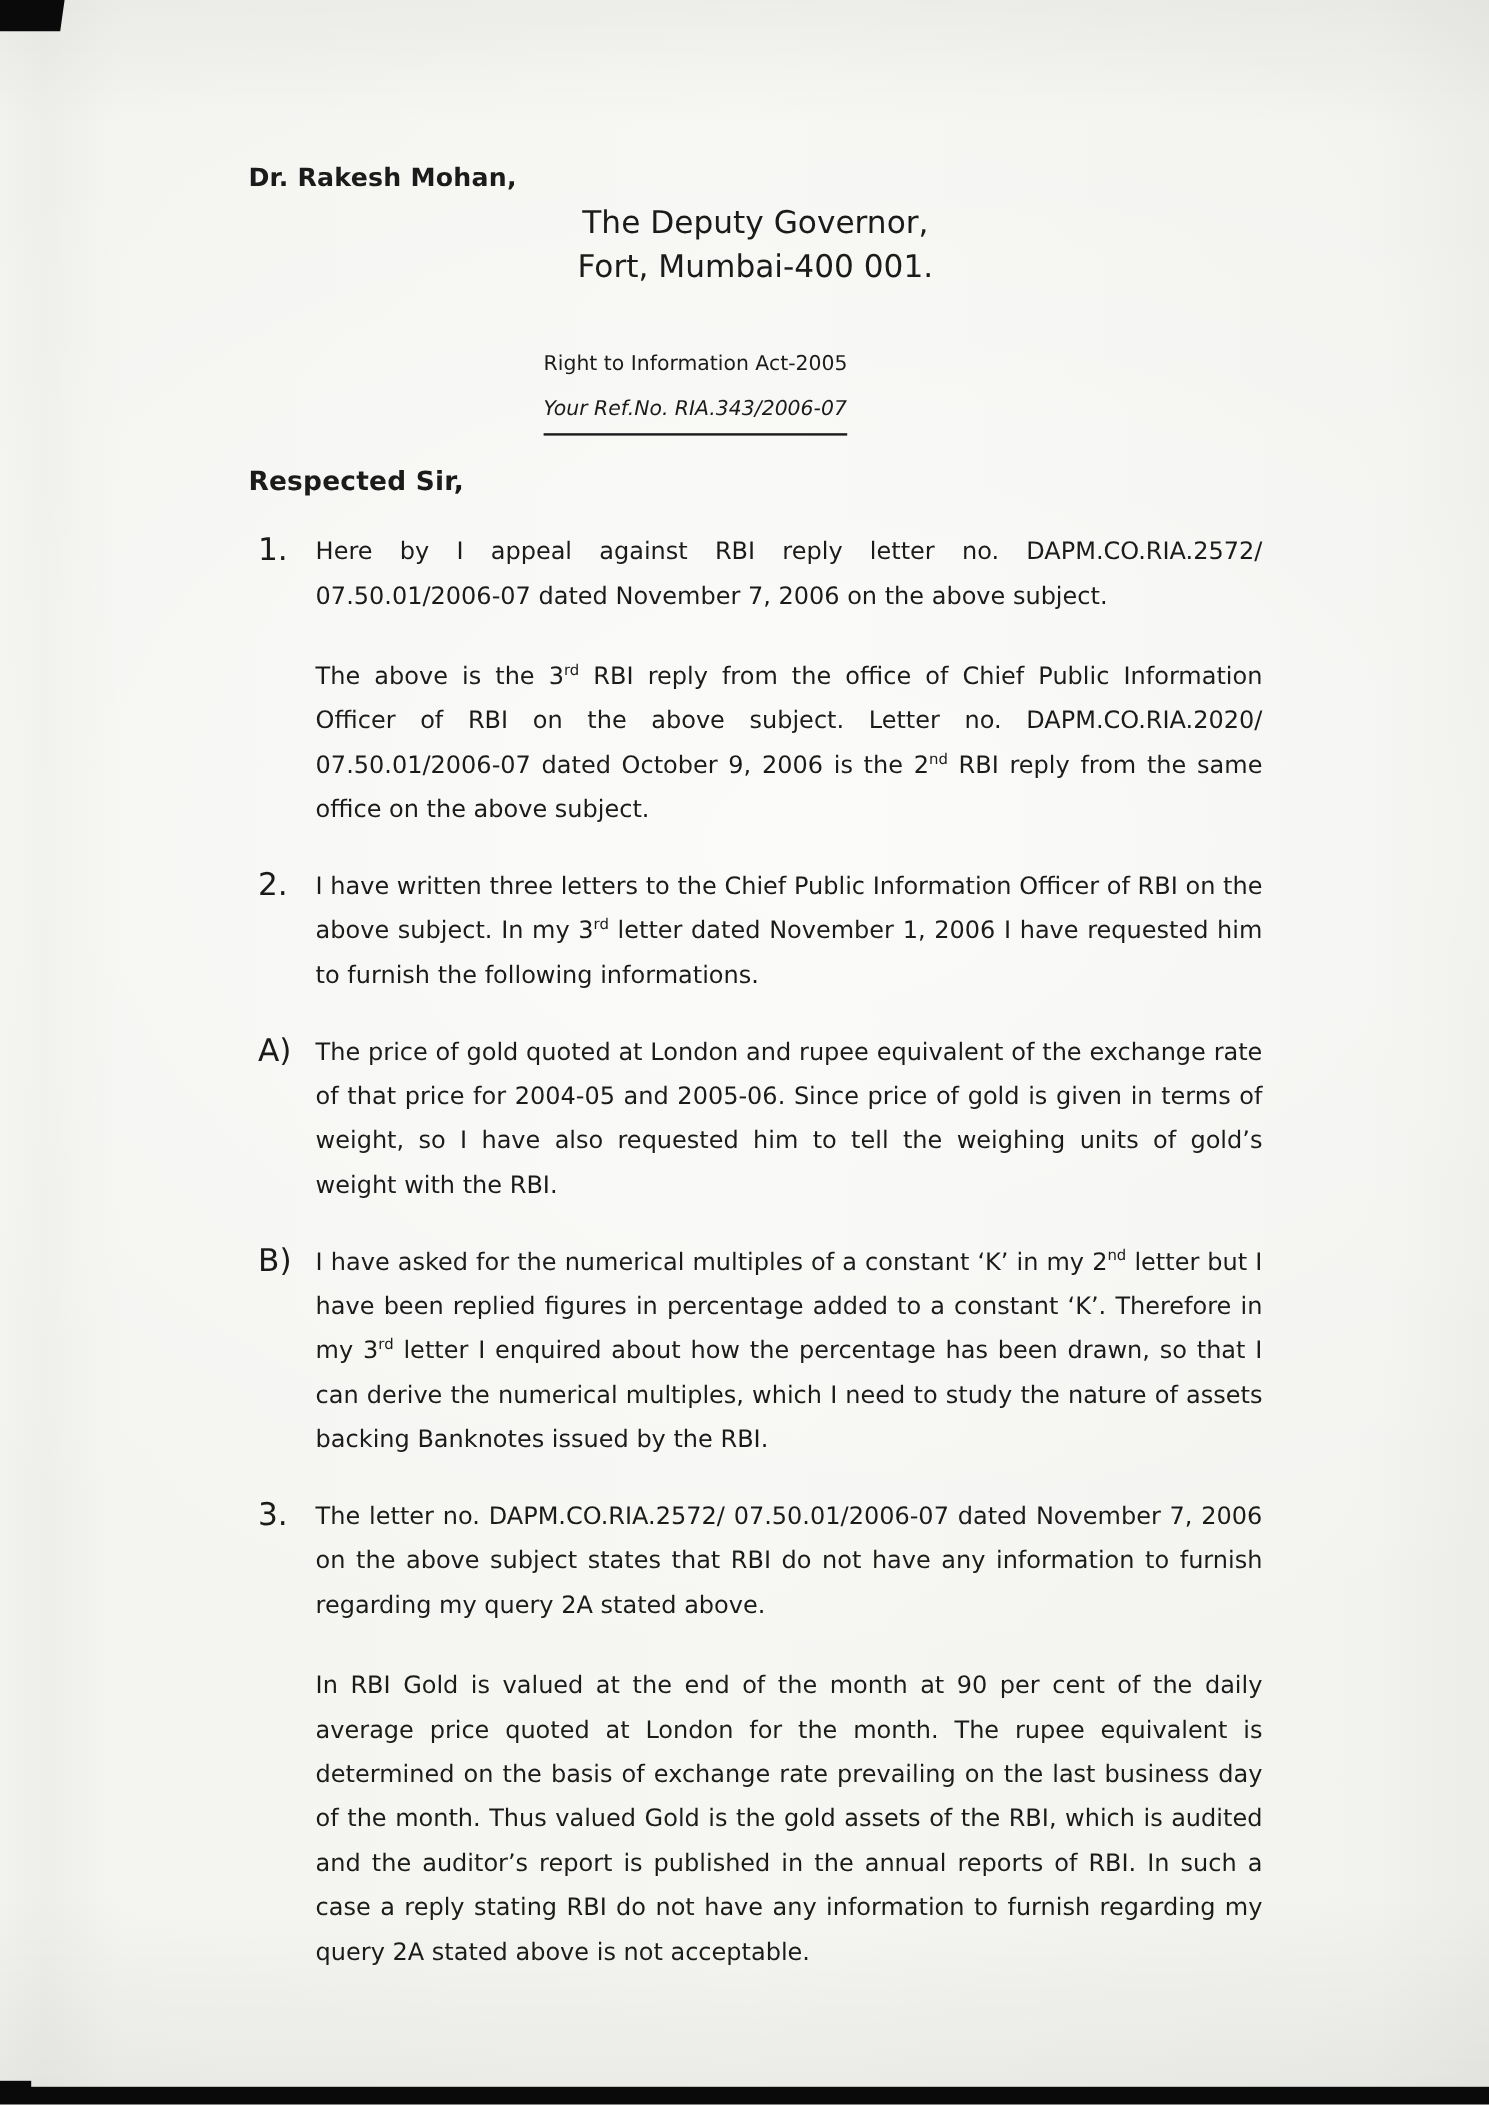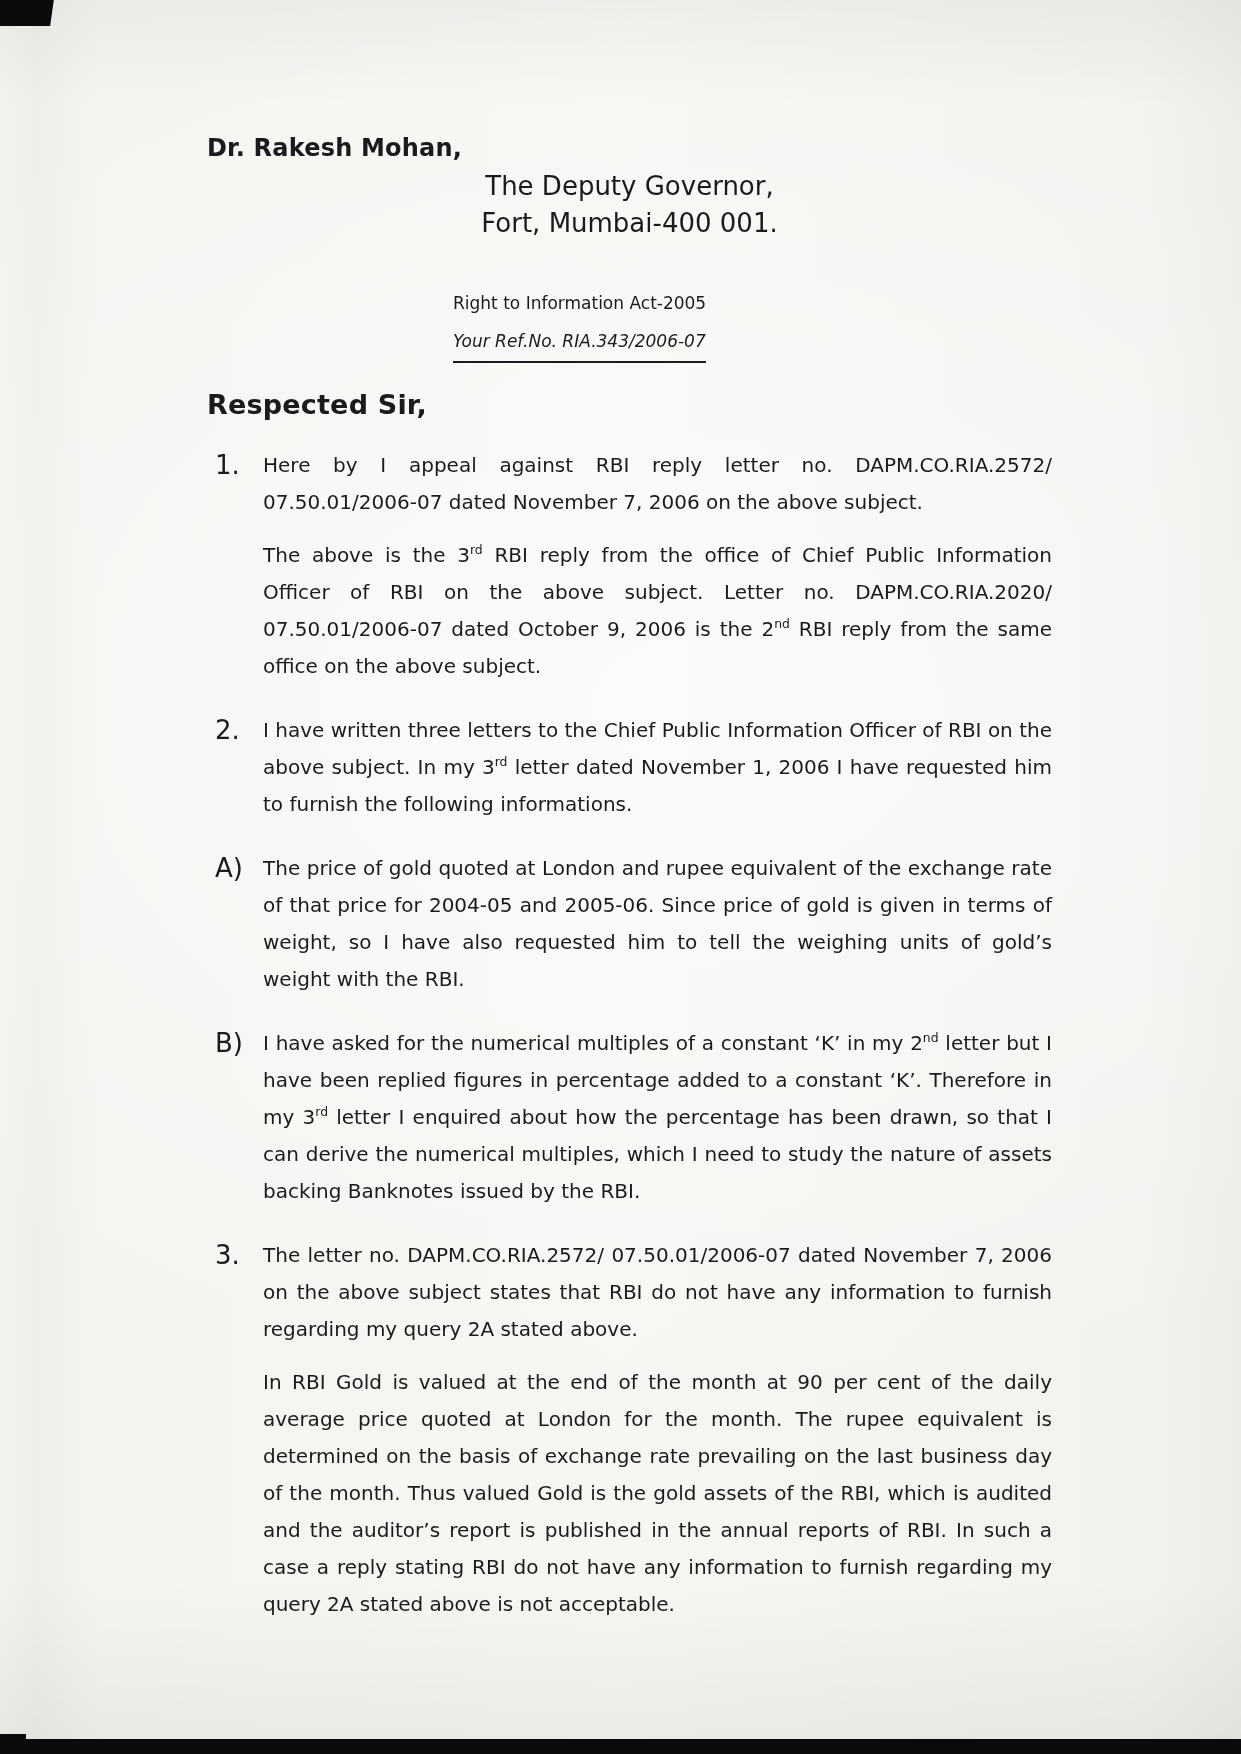--- a/index.html
+++ b/index.html
@@ -52,7 +52,7 @@
 
   .recipient-name {
     font-weight: bold;
-    font-size: 24px;
+    font-size: 21px;
     line-height: 40px;
     letter-spacing: 0.2px;
   }

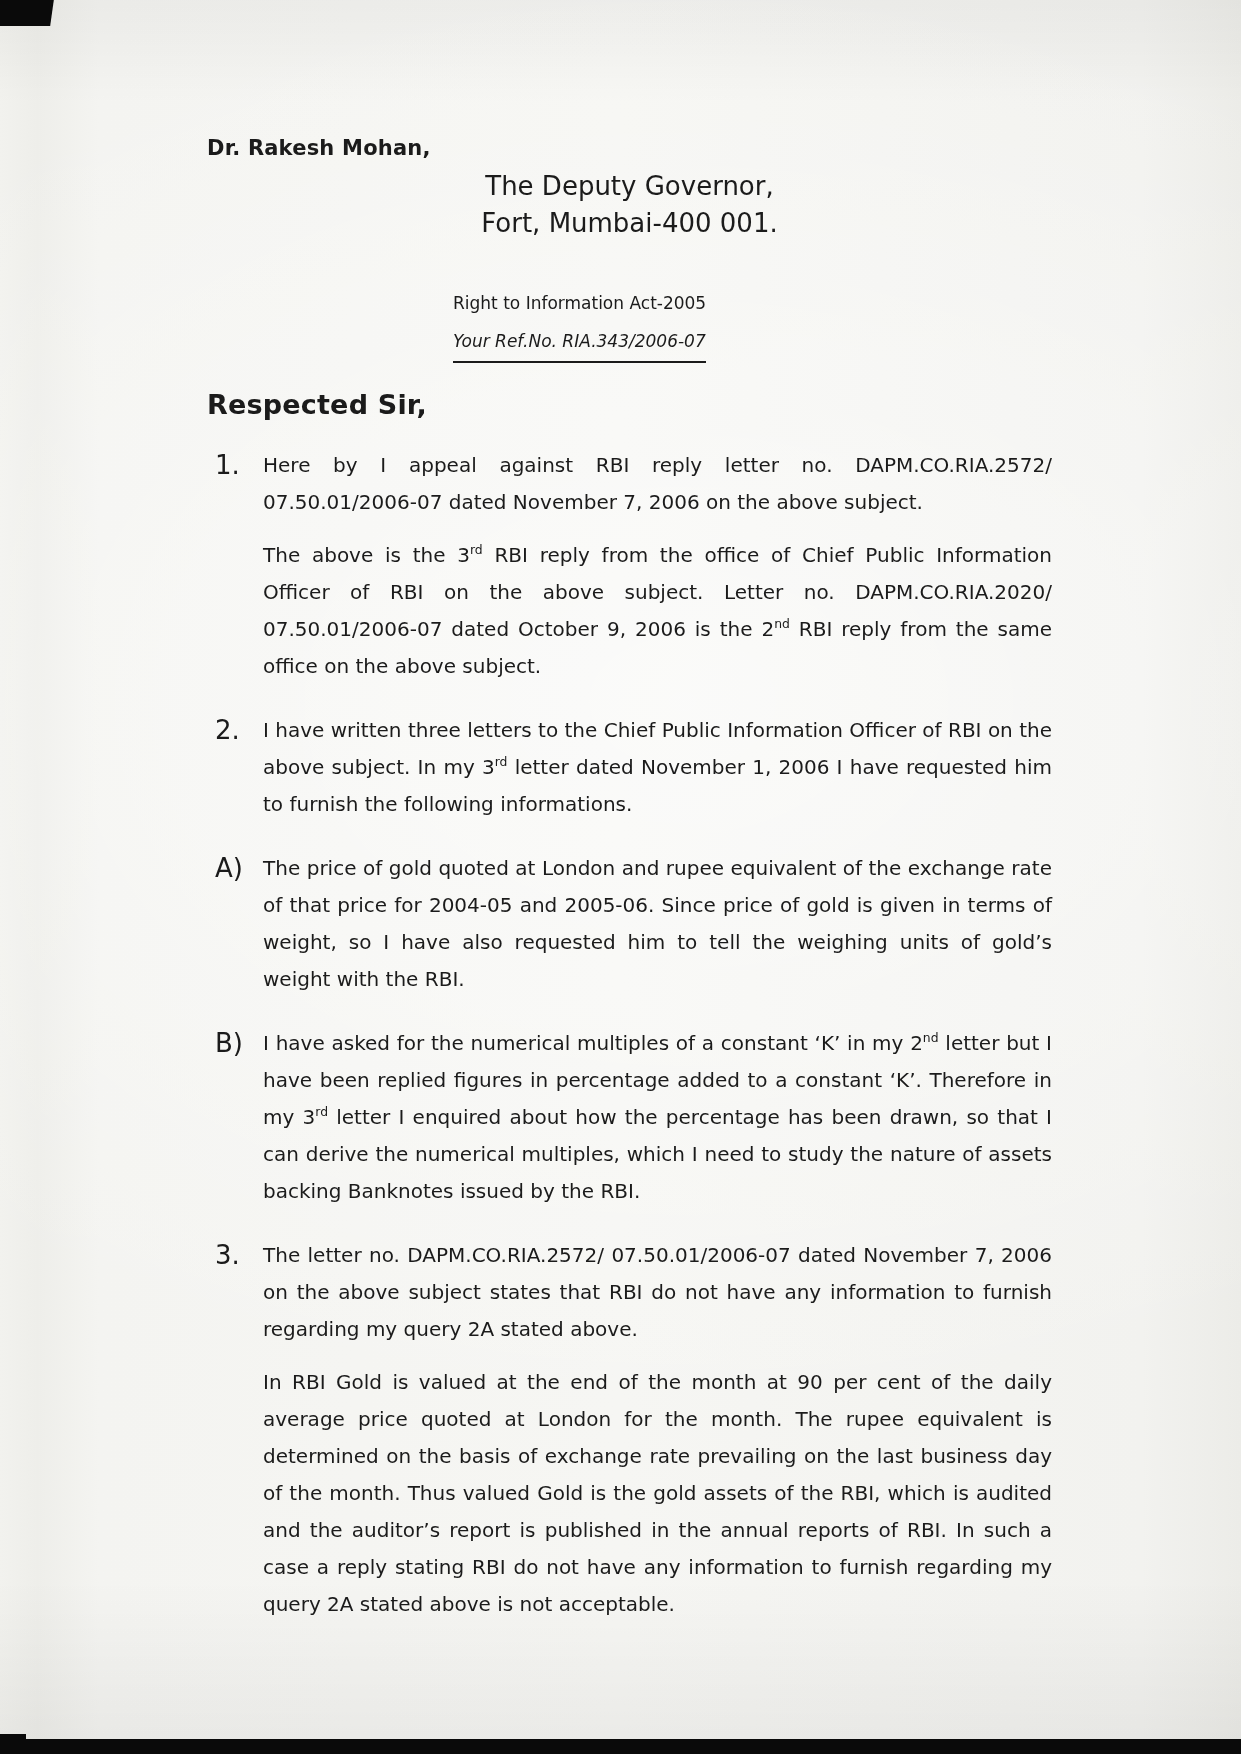--- a/index.html
+++ b/index.html
@@ -78,7 +78,7 @@
   .salutation {
     margin-top: 26px;
     font-weight: bold;
-    font-size: 27px;
+    font-size: 22px;
     letter-spacing: 0.2px;
   }
 

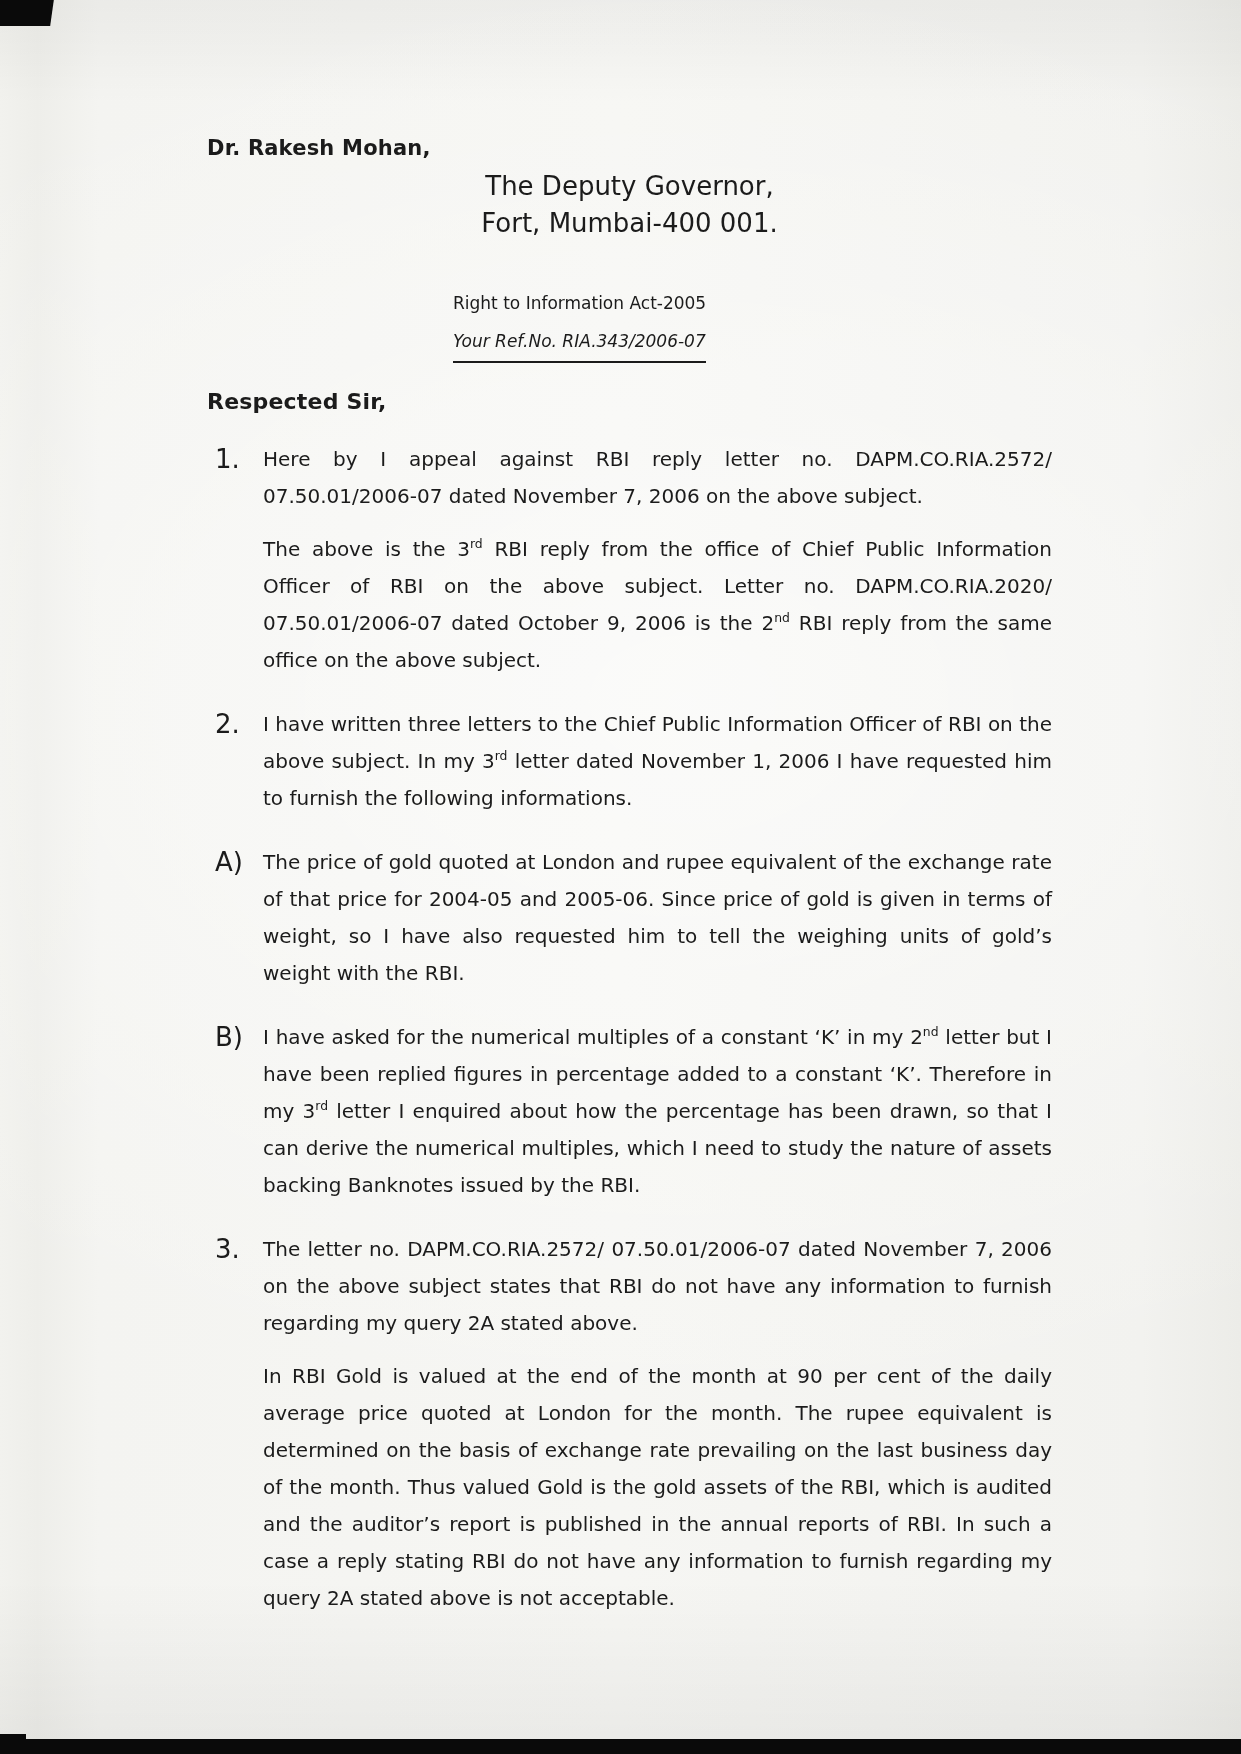--- a/index.html
+++ b/index.html
@@ -103,7 +103,7 @@
     line-height: 37px;
     text-align: justify;
   }
-  .item-paras p + p { margin-top: 16px; }
+  .item-paras p + p { margin-top: 30px; }
   .item-paras sup {
     font-size: 0.62em;
     line-height: 0;

